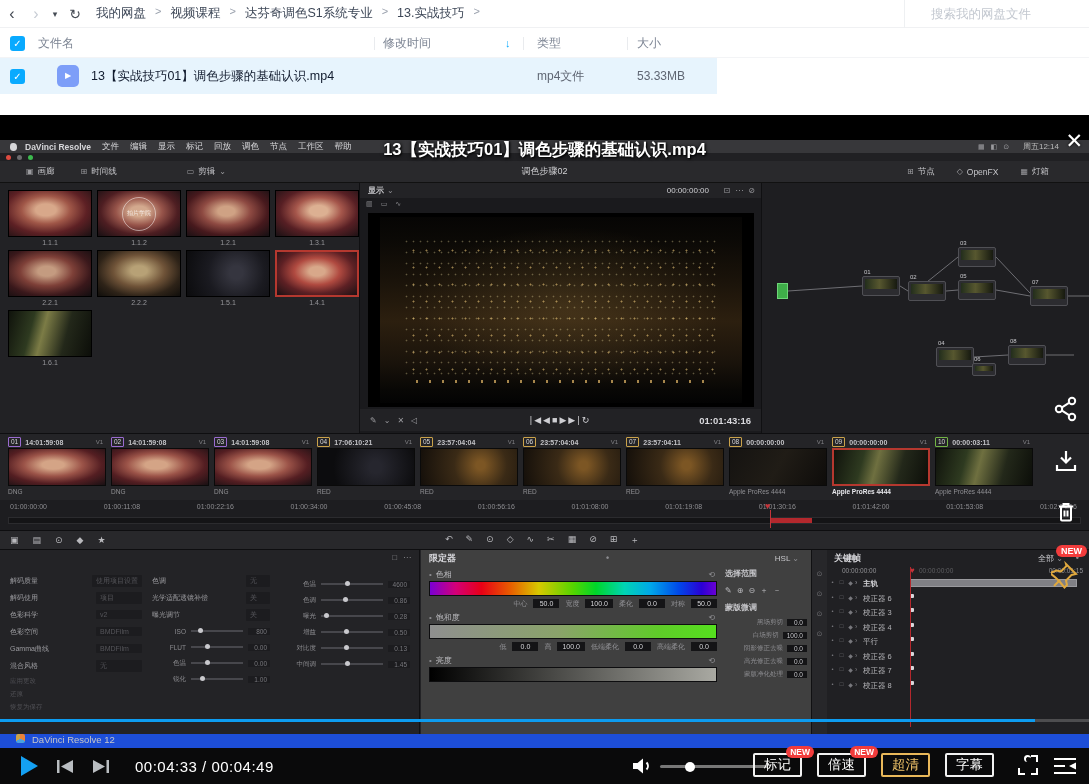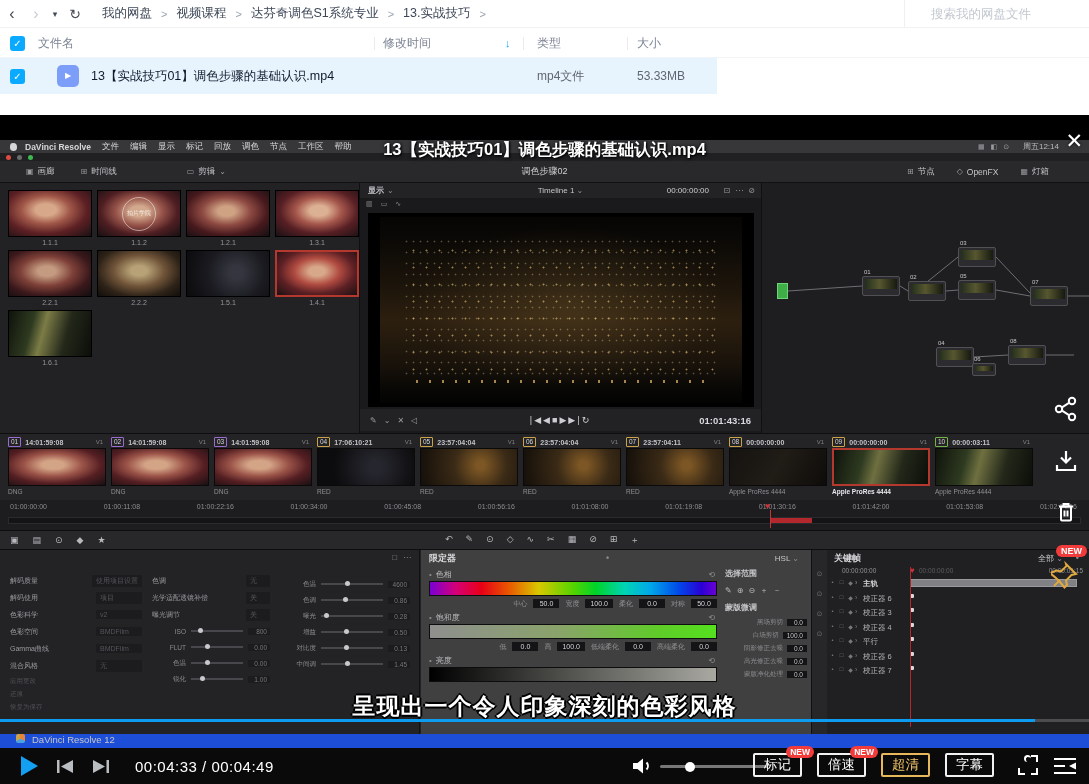--- a/index.html
+++ b/index.html
@@ -12,7 +12,7 @@
 .navbtn.dim{color:#c7ccd4}
 .navcaret{font-size:9px;color:#454b54;width:14px;text-align:center}
 .refresh{font-size:14px;color:#454b54;width:26px;text-align:center}
-.bc{display:flex;align-items:center;margin-left:14px;font-size:12.5px;color:#3d4757}
+.bc{display:flex;margin-left:8px;font-size:12.5px;color:#3d4757}
 .bc-item{cursor:pointer;white-space:nowrap}
 .bc-sep{color:#9aa1ad;margin:0 9px;font-size:11px}
 .search-wrap{position:absolute;right:0;top:0;height:28px;width:185px;border-left:1px solid #eef0f2;display:flex;align-items:center}

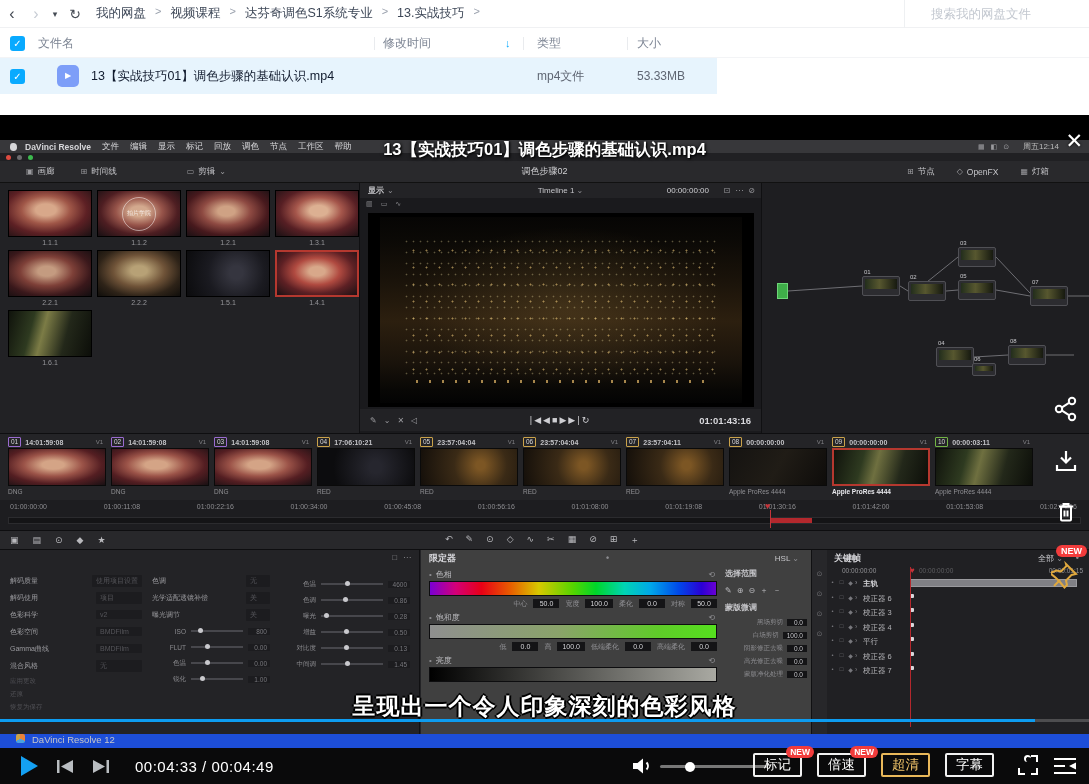--- a/index.html
+++ b/index.html
@@ -410,7 +410,6 @@
           <div class="vhead">
             <span class="vl">显示</span>
             <span class="vl" style="font-weight:normal;color:#8e8e92;margin-left:3px">⌄</span>
-            <span class="ctr"><span>Timeline 1</span> <span style="color:#8e8e92">⌄</span></span>
             <span class="tcr">00:00:00:00</span>
             <span class="hicons">
 

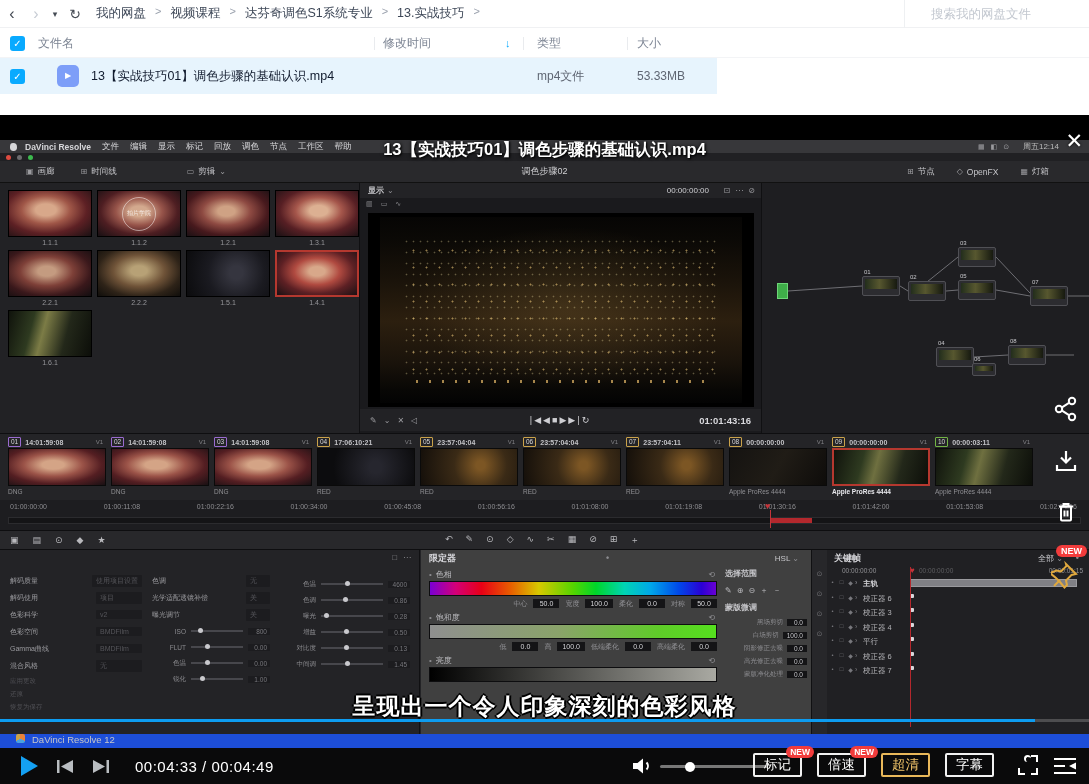--- a/index.html
+++ b/index.html
@@ -976,6 +976,15 @@
                 <span class="kf-mark"></span>
               </div>
 
+              <div class="kf-row">
+                <span class="kf-ic">•</span>
+                <span class="kf-ic">□</span>
+                <span class="kf-ic">◆</span>
+                <span class="kf-chev">›</span>
+                <span>校正器 8</span>
+
+                <span class="kf-mark"></span>
+              </div>
 
             </div>
         </div>

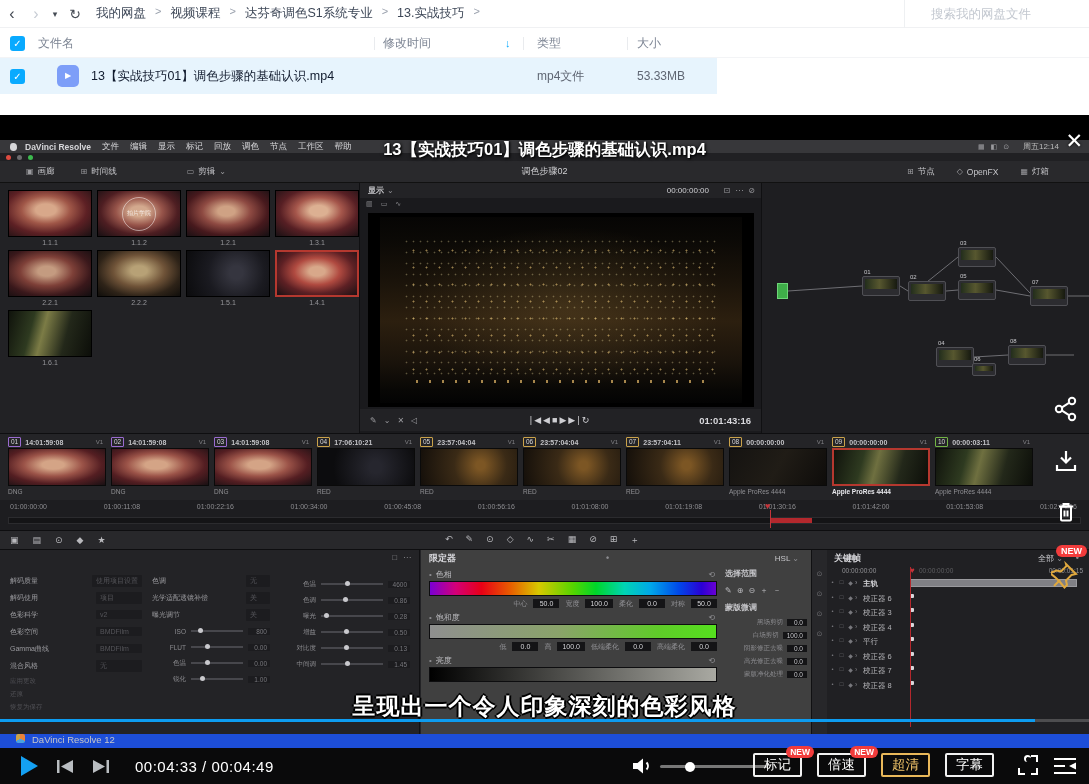--- a/index.html
+++ b/index.html
@@ -1020,7 +1020,6 @@
       <path d="M9 19l-6 6"></path>
     </svg>
 
-    <div class="subtitle">呈现出一个令人印象深刻的色彩风格</div>
 
     <div class="progress">
       <div class="progress-fill" style="width: 95%;"></div>

